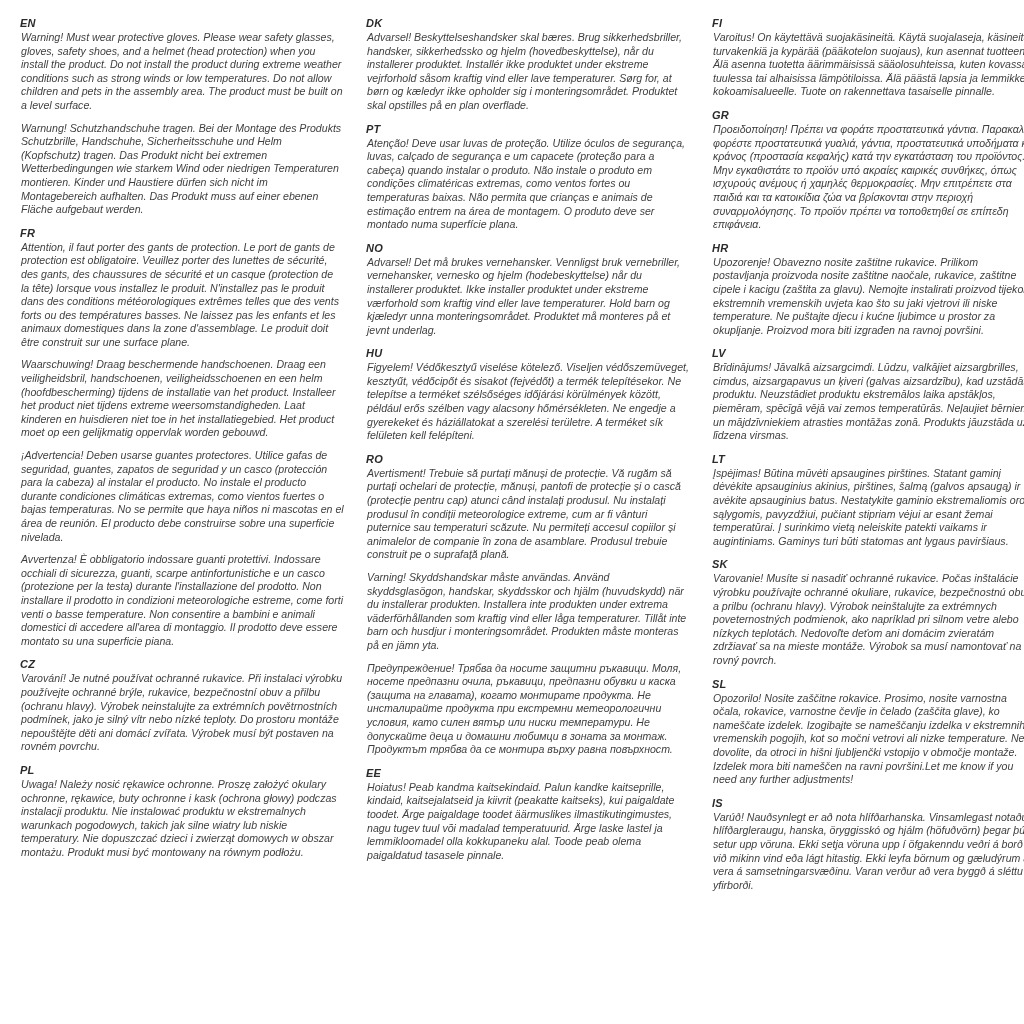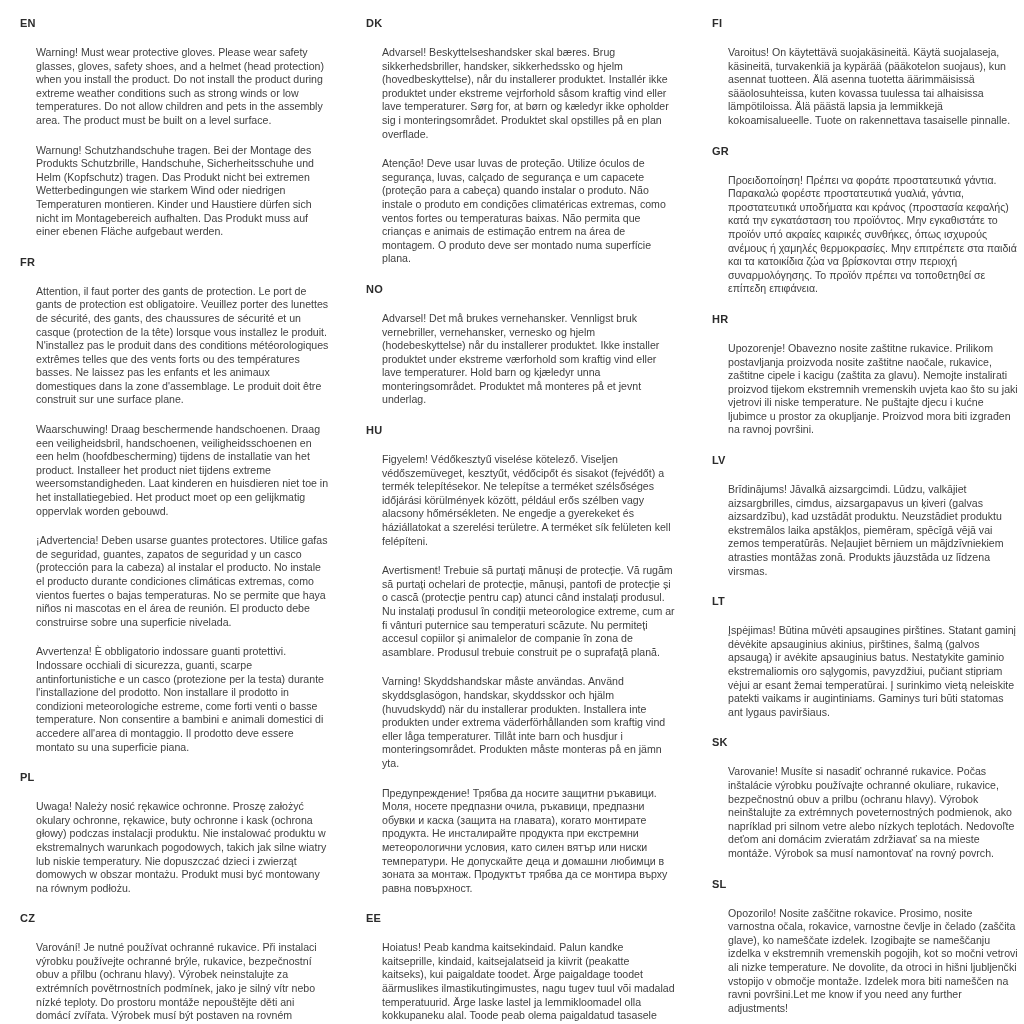--- a/index.html
+++ b/index.html
@@ -22,6 +22,7 @@
   .column {
     width: 325px;
     flex: 0 0 325px;
+    font-style: italic;
   }
   .section {
     margin-bottom: 9px;

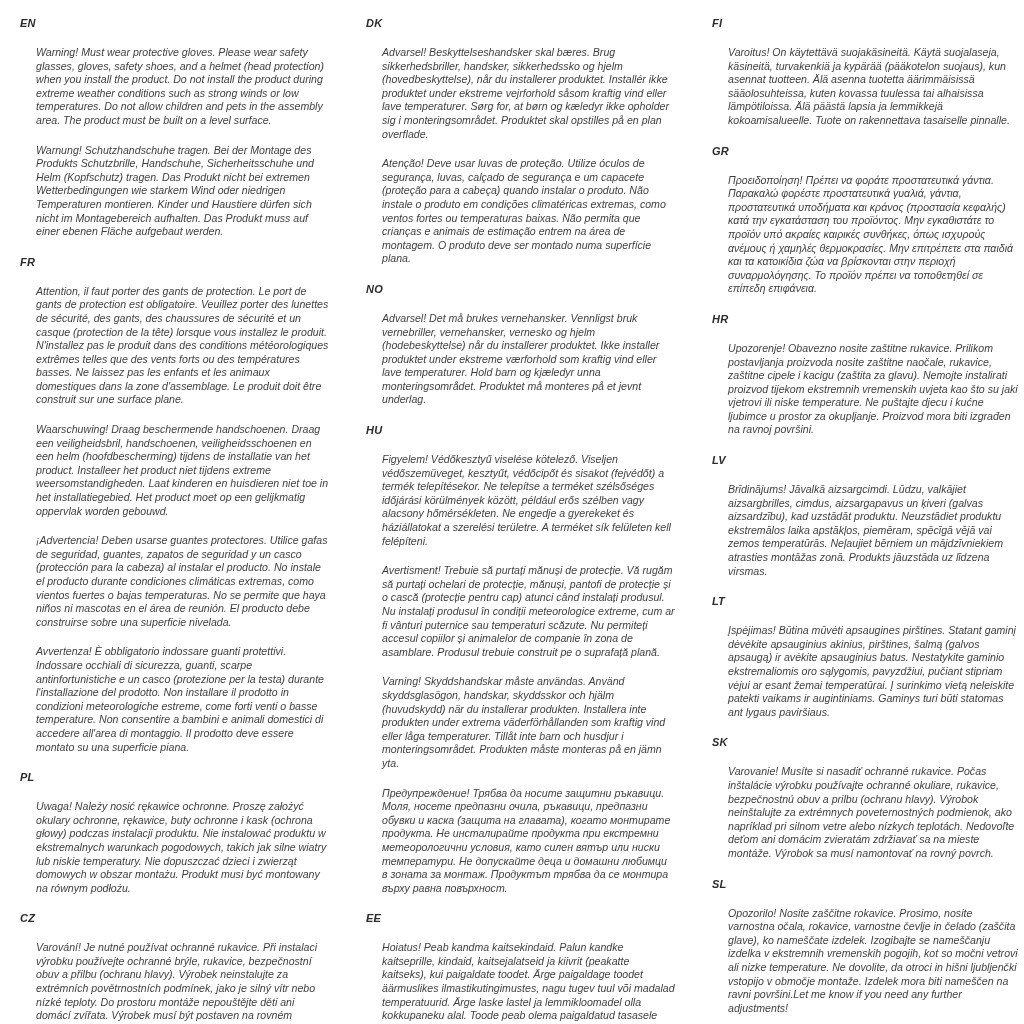--- a/index.html
+++ b/index.html
@@ -35,7 +35,7 @@
     letter-spacing: 0.2px;
   }
   .warning-text {
-    margin: 16px;
+    margin: 1px;
     font-size: 10.6px;
     line-height: 13.6px;
     color: #3f3f3f;

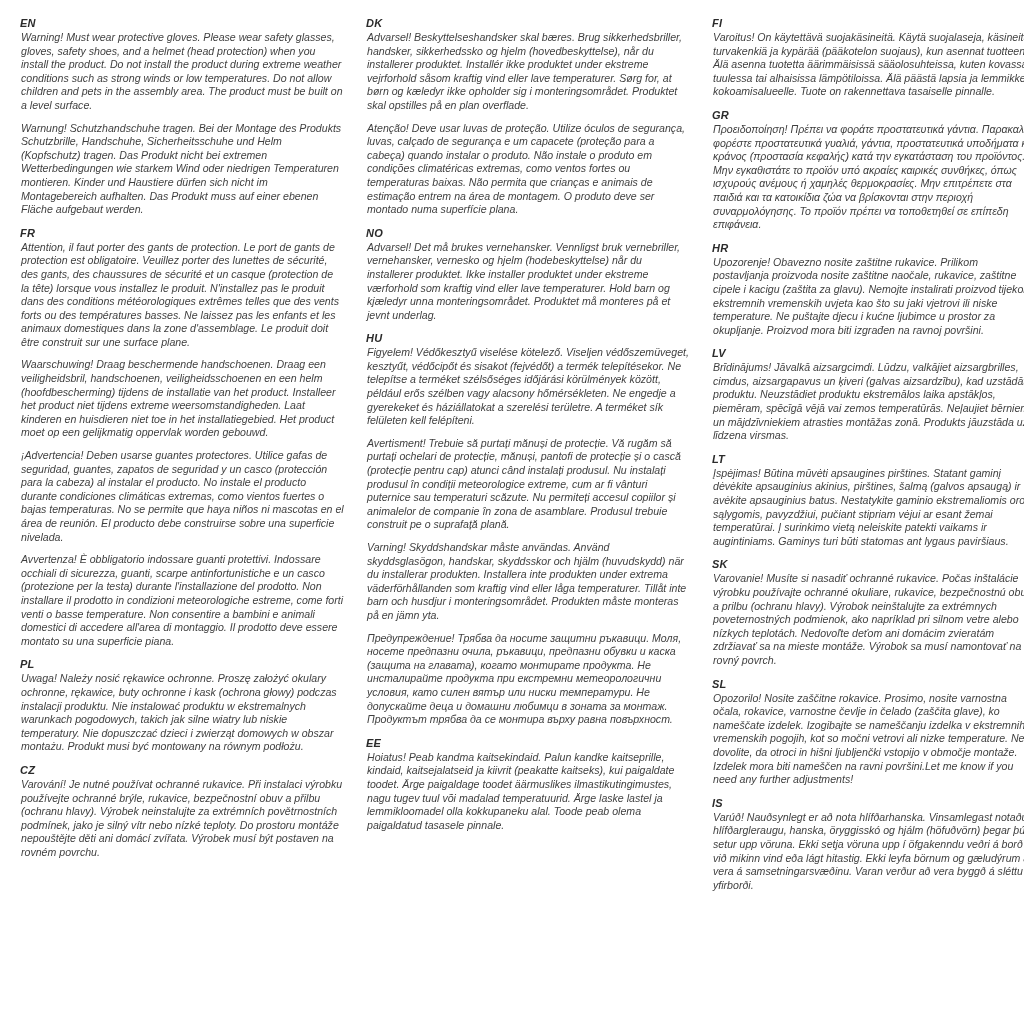--- a/index.html
+++ b/index.html
@@ -82,6 +82,7 @@
         <p class="warning-text">Advarsel! Beskyttelseshandsker skal bæres. Brug sikkerhedsbriller, handsker, sikkerhedssko og hjelm (hovedbeskyttelse), når du installerer produktet. Installér ikke produktet under ekstreme vejrforhold såsom kraftig vind eller lave temperaturer. Sørg for, at børn og kæledyr ikke opholder sig i monteringsområdet. Produktet skal opstilles på en plan overflade.</p>
       </div>
       <div class="section">
+        <div class="lang-code">PT</div>
         <p class="warning-text">Atenção! Deve usar luvas de proteção. Utilize óculos de segurança, luvas, calçado de segurança e um capacete (proteção para a cabeça) quando instalar o produto. Não instale o produto em condições climatéricas extremas, como ventos fortes ou temperaturas baixas. Não permita que crianças e animais de estimação entrem na área de montagem. O produto deve ser montado numa superfície plana.</p>
       </div>
       <div class="section">

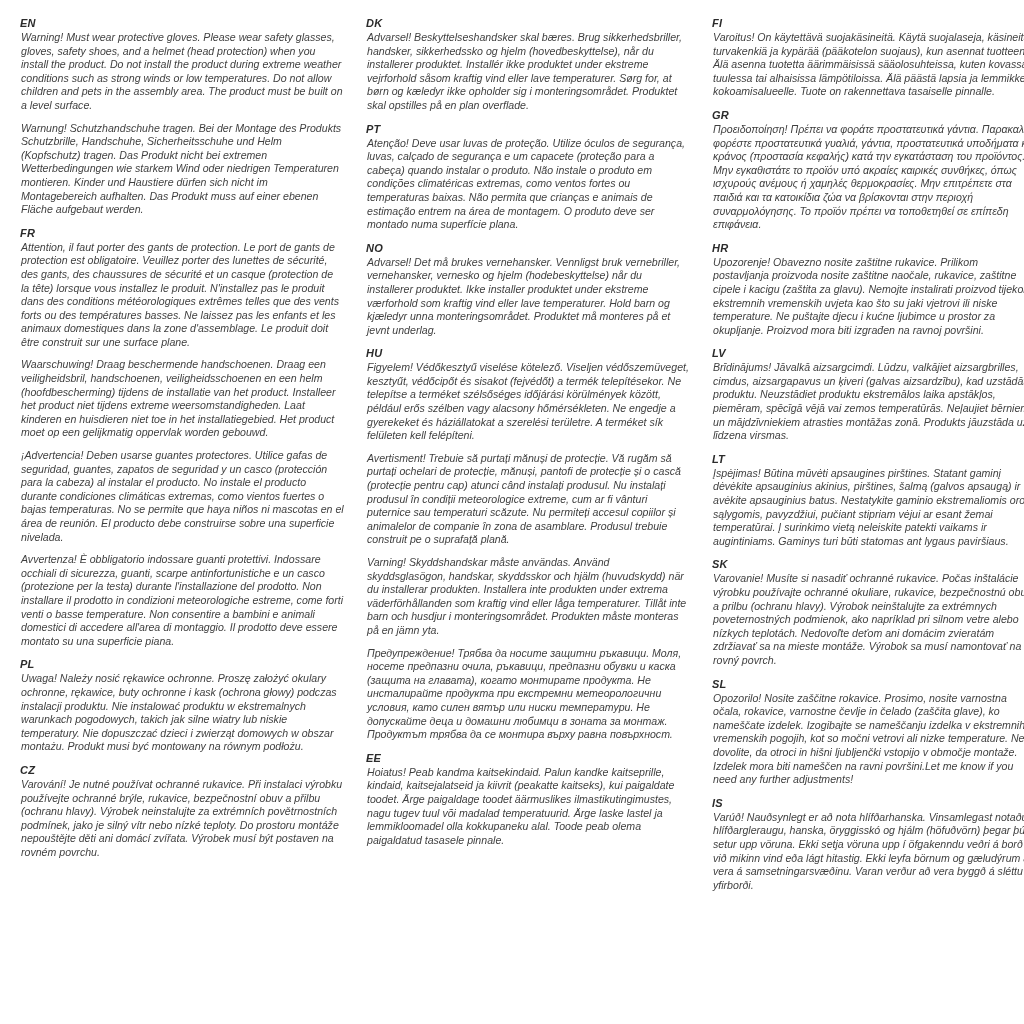--- a/index.html
+++ b/index.html
@@ -94,6 +94,7 @@
         <p class="warning-text">Figyelem! Védőkesztyű viselése kötelező. Viseljen védőszemüveget, kesztyűt, védőcipőt és sisakot (fejvédőt) a termék telepítésekor. Ne telepítse a terméket szélsőséges időjárási körülmények között, például erős szélben vagy alacsony hőmérsékleten. Ne engedje a gyerekeket és háziállatokat a szerelési területre. A terméket sík felületen kell felépíteni.</p>
       </div>
       <div class="section">
+        <div class="lang-code">RO</div>
         <p class="warning-text">Avertisment! Trebuie să purtați mănuși de protecție. Vă rugăm să purtați ochelari de protecție, mănuși, pantofi de protecție și o cască (protecție pentru cap) atunci când instalați produsul. Nu instalați produsul în condiții meteorologice extreme, cum ar fi vânturi puternice sau temperaturi scăzute. Nu permiteți accesul copiilor și animalelor de companie în zona de asamblare. Produsul trebuie construit pe o suprafață plană.</p>
       </div>
       <div class="section">

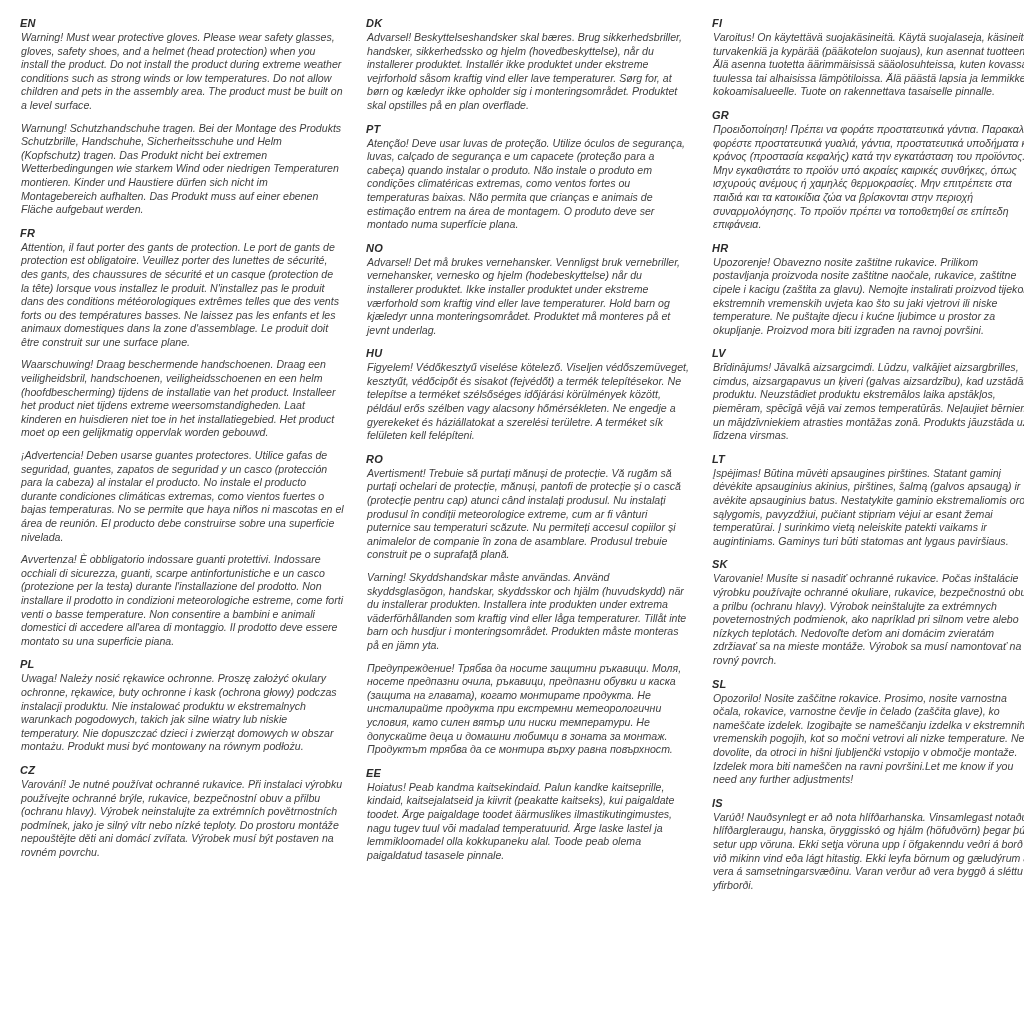--- a/index.html
+++ b/index.html
@@ -68,12 +68,12 @@
         <p class="warning-text">Avvertenza! È obbligatorio indossare guanti protettivi. Indossare occhiali di sicurezza, guanti, scarpe antinfortunistiche e un casco (protezione per la testa) durante l'installazione del prodotto. Non installare il prodotto in condizioni meteorologiche estreme, come forti venti o basse temperature. Non consentire a bambini e animali domestici di accedere all'area di montaggio. Il prodotto deve essere montato su una superficie piana.</p>
       </div>
       <div class="section">
+        <div class="lang-code">CZ</div>
+        <p class="warning-text">Varování! Je nutné používat ochranné rukavice. Při instalaci výrobku používejte ochranné brýle, rukavice, bezpečnostní obuv a přilbu (ochranu hlavy). Výrobek neinstalujte za extrémních povětrnostních podmínek, jako je silný vítr nebo nízké teploty. Do prostoru montáže nepouštějte děti ani domácí zvířata. Výrobek musí být postaven na rovném povrchu.</p>
+      </div>
+      <div class="section">
         <div class="lang-code">PL</div>
         <p class="warning-text">Uwaga! Należy nosić rękawice ochronne. Proszę założyć okulary ochronne, rękawice, buty ochronne i kask (ochrona głowy) podczas instalacji produktu. Nie instalować produktu w ekstremalnych warunkach pogodowych, takich jak silne wiatry lub niskie temperatury. Nie dopuszczać dzieci i zwierząt domowych w obszar montażu. Produkt musi być montowany na równym podłożu.</p>
-      </div>
-      <div class="section">
-        <div class="lang-code">CZ</div>
-        <p class="warning-text">Varování! Je nutné používat ochranné rukavice. Při instalaci výrobku používejte ochranné brýle, rukavice, bezpečnostní obuv a přilbu (ochranu hlavy). Výrobek neinstalujte za extrémních povětrnostních podmínek, jako je silný vítr nebo nízké teploty. Do prostoru montáže nepouštějte děti ani domácí zvířata. Výrobek musí být postaven na rovném povrchu.</p>
       </div>
     </div>
   <div class="column">

